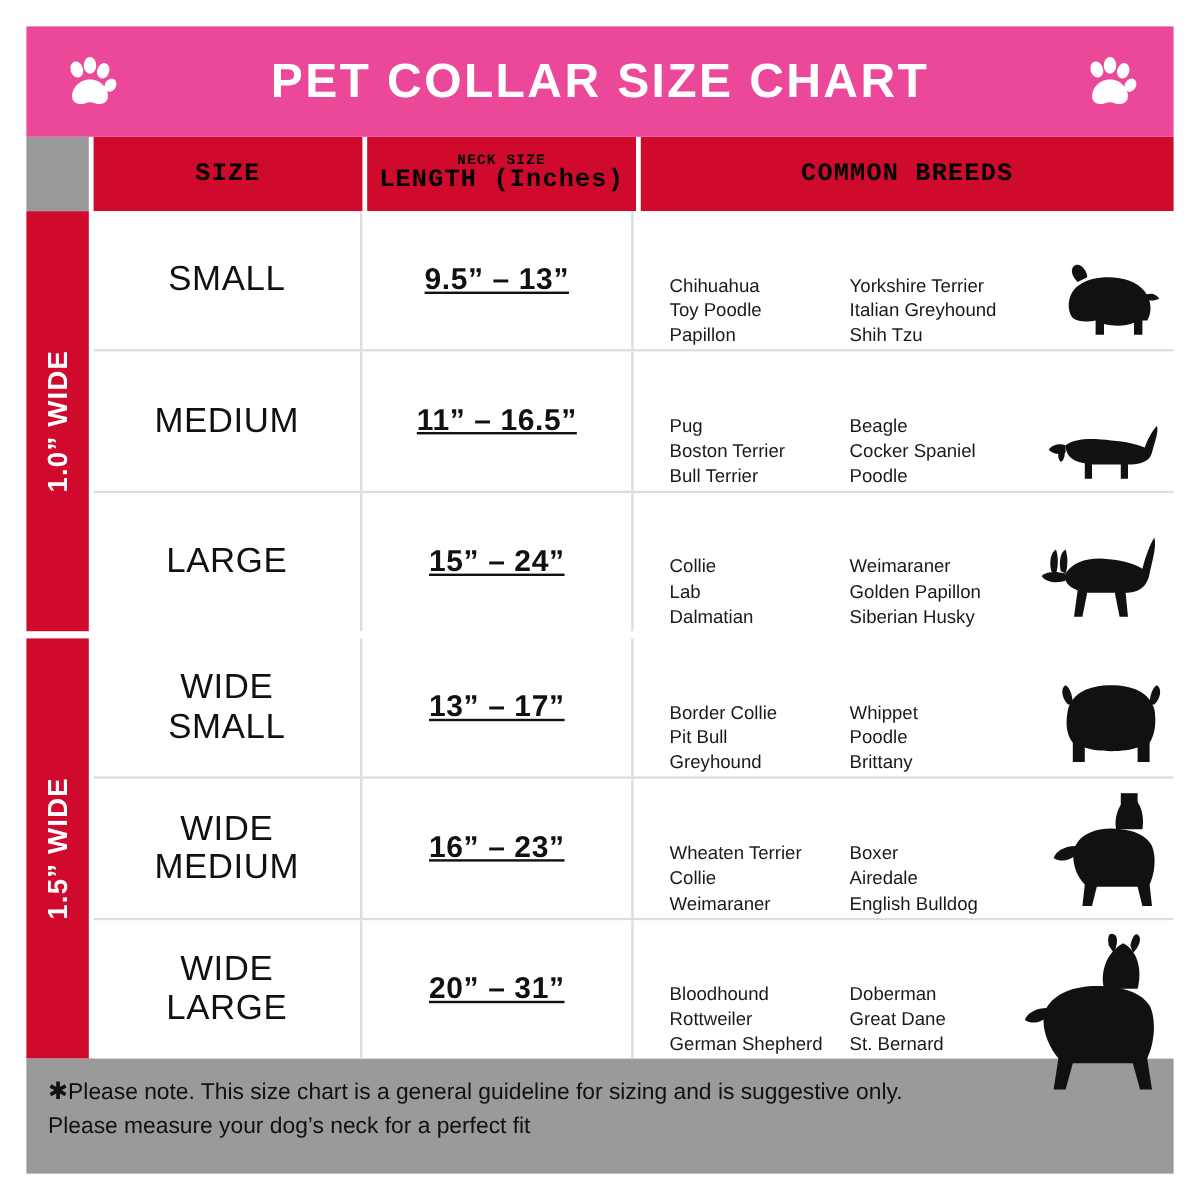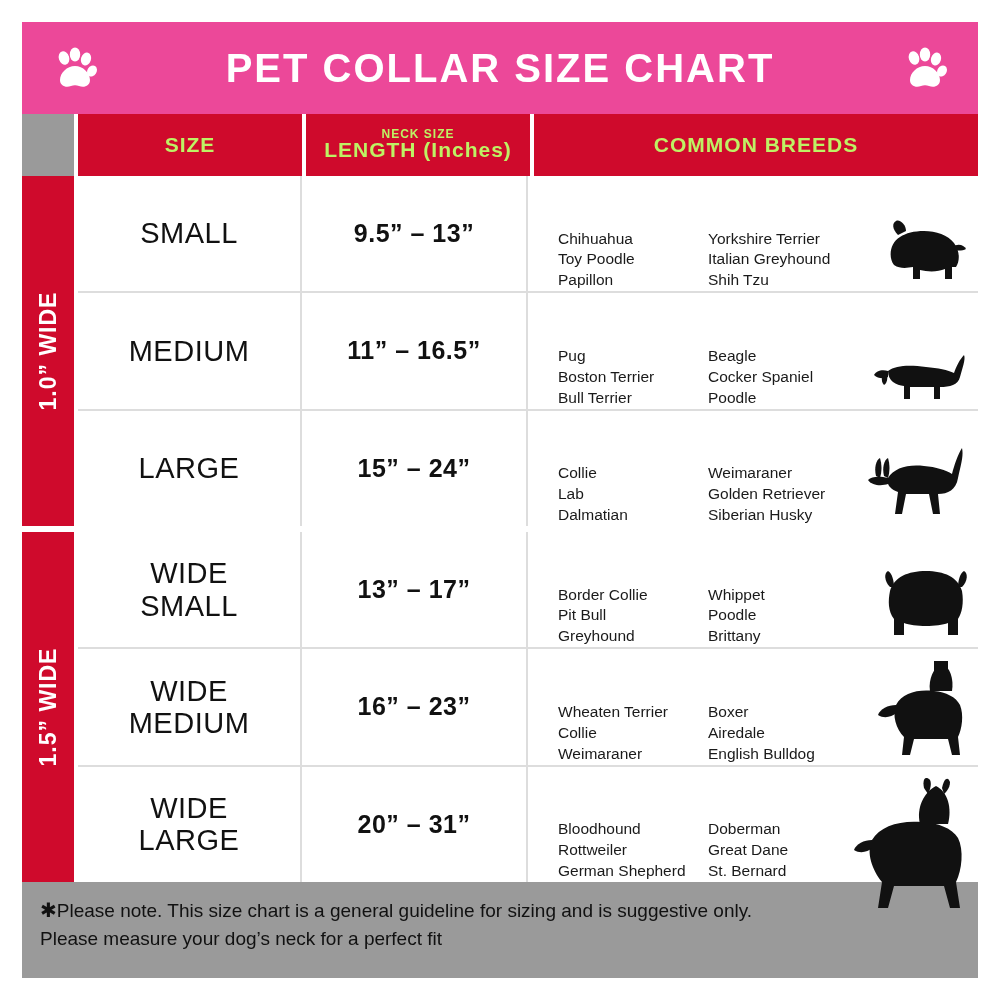--- a/index.html
+++ b/index.html
@@ -72,7 +72,7 @@
   }
   .colhead .cell {
     background: #cf0a2c;
-    color: #bef264;
+    color: #000000;
     display: flex;
     flex-direction: column;
     align-items: center;
@@ -81,6 +81,7 @@
     font-size: 21px;
     letter-spacing: 1px;
     margin-right: 4px;
+    font-family: Liberation Mono, monospace;
   }
   .colhead .cell:last-child { margin-right: 0; }
   .ch-size   { flex: 0 0 224px; }

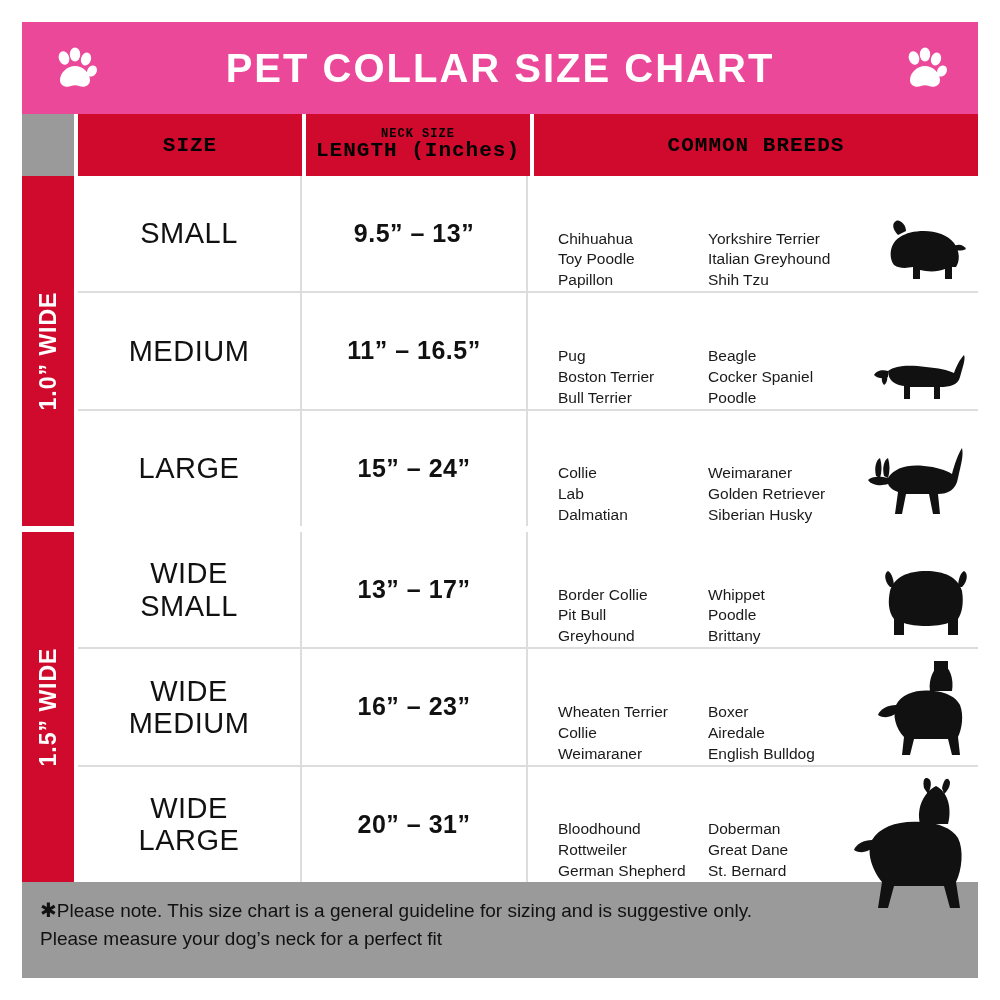--- a/index.html
+++ b/index.html
@@ -160,6 +160,7 @@
     color: #111111;
     border-right: 2px solid #dddddd;
     letter-spacing: 0.5px;
+    text-decoration: underline;
   }
   .cell-breeds {
     flex: 1 1 auto;

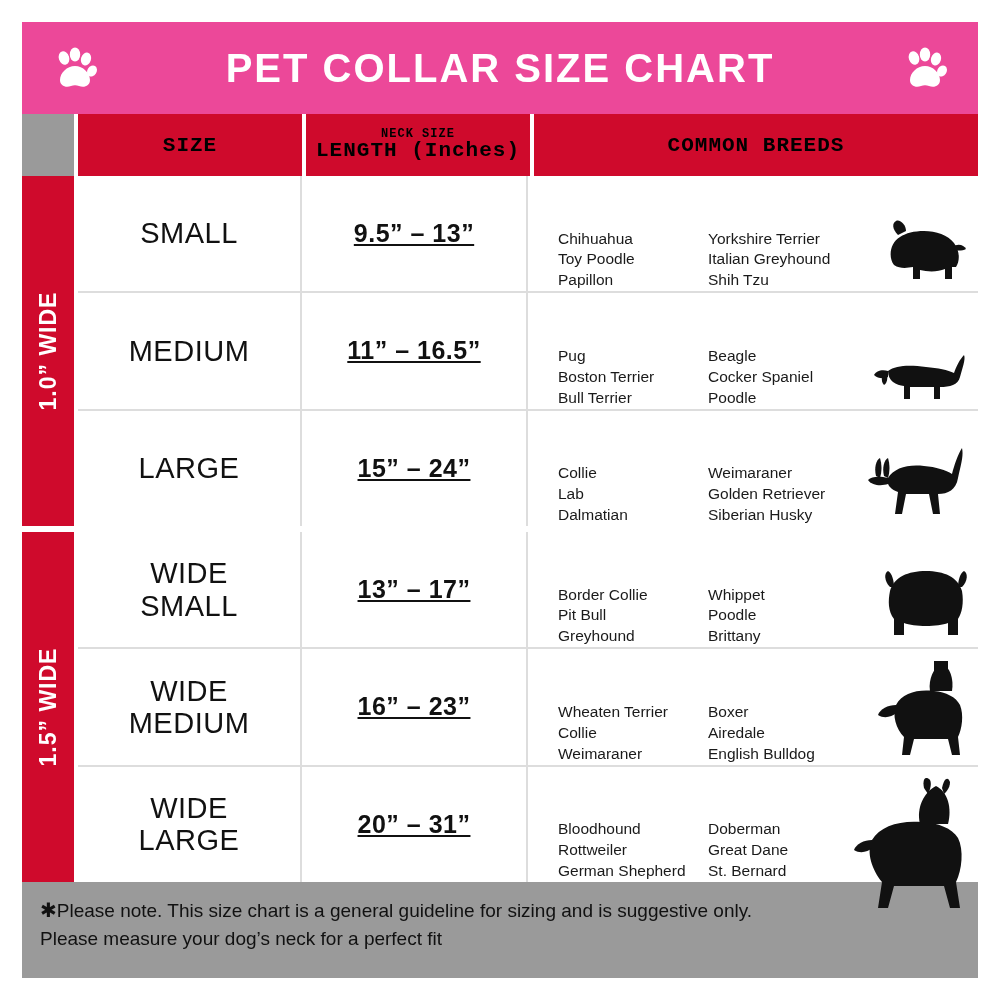--- a/index.html
+++ b/index.html
@@ -307,7 +307,7 @@
               </div>
               <div class="breed-col col2">
                 <div>Weimaraner</div>
-                <div>Golden Retriever</div>
+                <div>Golden Papillon</div>
                 <div>Siberian Husky</div>
               </div>
               <div class="dog">

